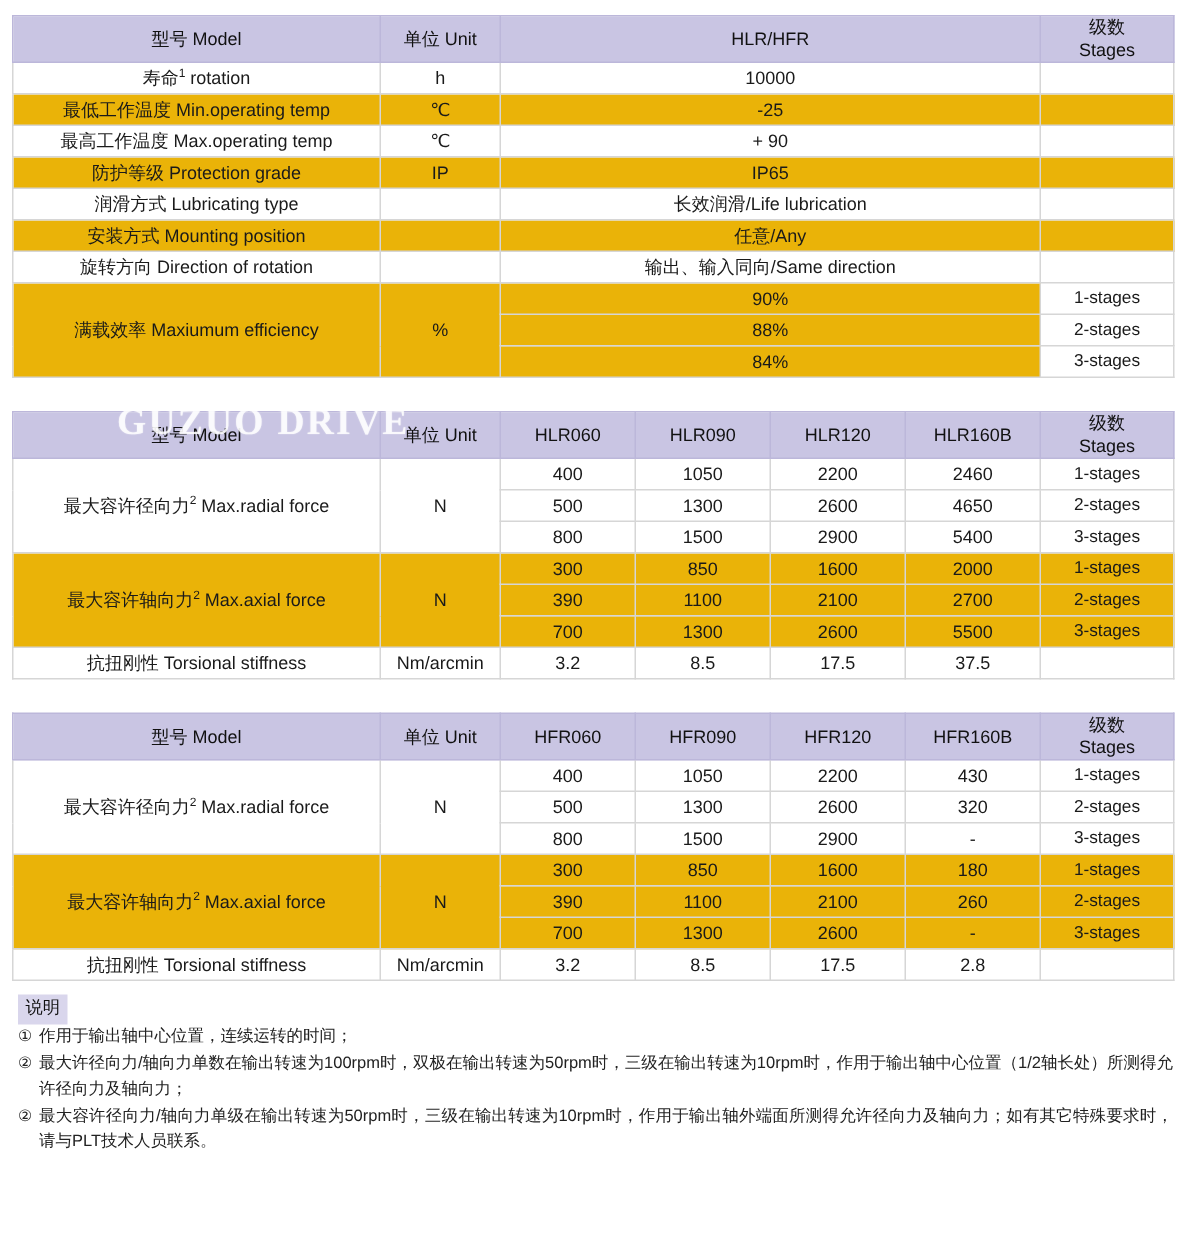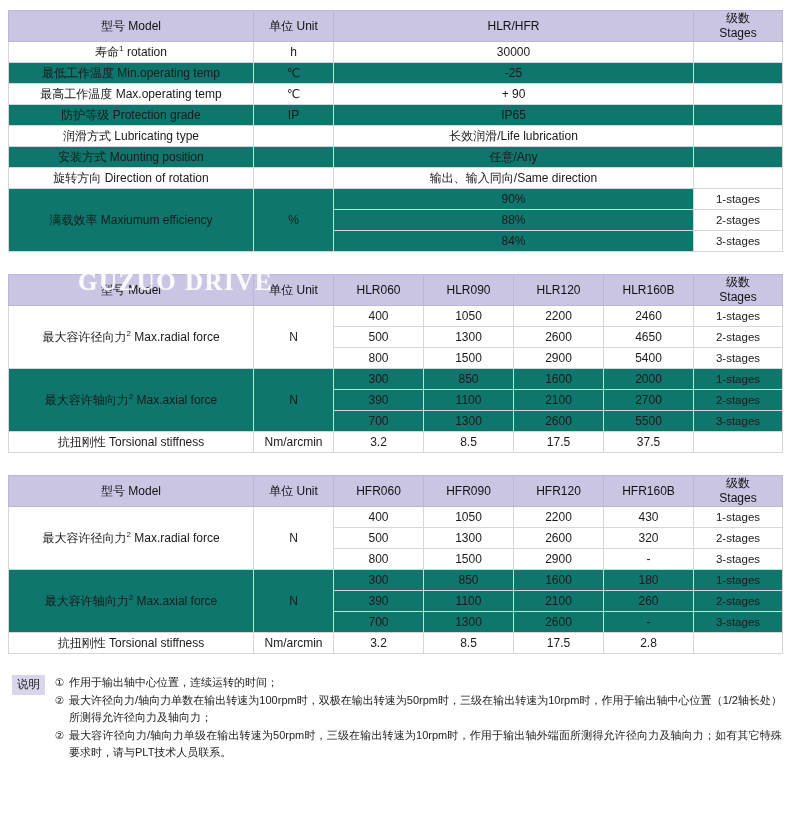--- a/index.html
+++ b/index.html
@@ -157,7 +157,7 @@
       <tr>
         <td class="rowlabel white"><span>寿命</span><span class="sup">1</span><span> rotation</span></td>
         <td class="unit white">h</td>
-        <td class="val white">30000</td>
+        <td class="val white">10000</td>
         <td class="stage white"></td>
       </tr>
       <tr>

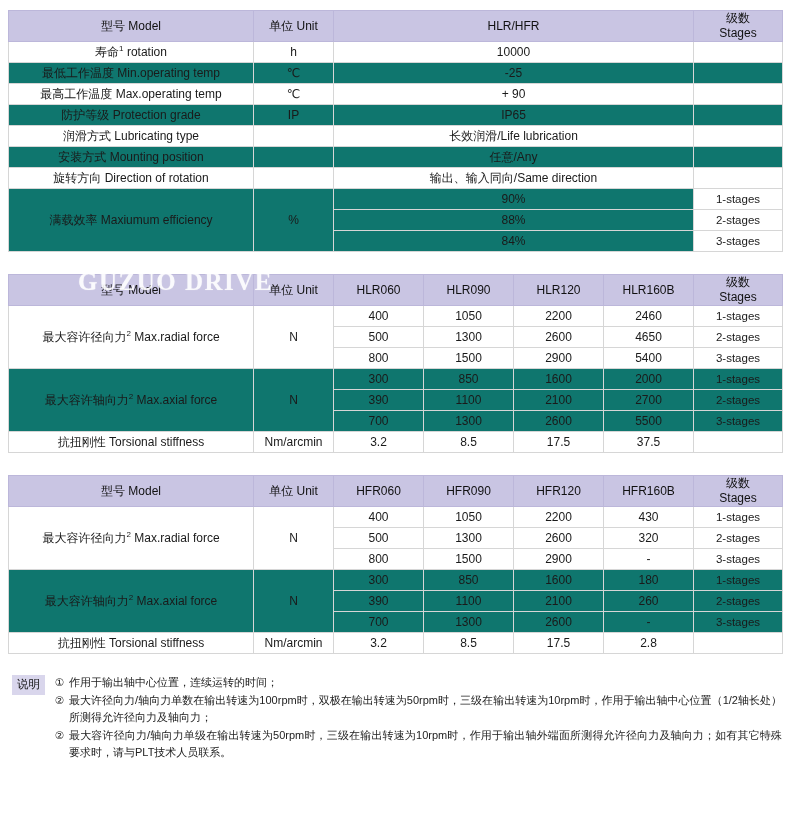--- a/index.html
+++ b/index.html
@@ -73,7 +73,7 @@
     font-size: 12px;
   }
   .white { background: #ffffff; }
-  .gray  { background: #0f766e; }
+  .gray  { background: #eab308; }
   .val { font-size: 12px; }
   .unit { font-size: 12px; }
   .stage { font-size: 11.5px; }

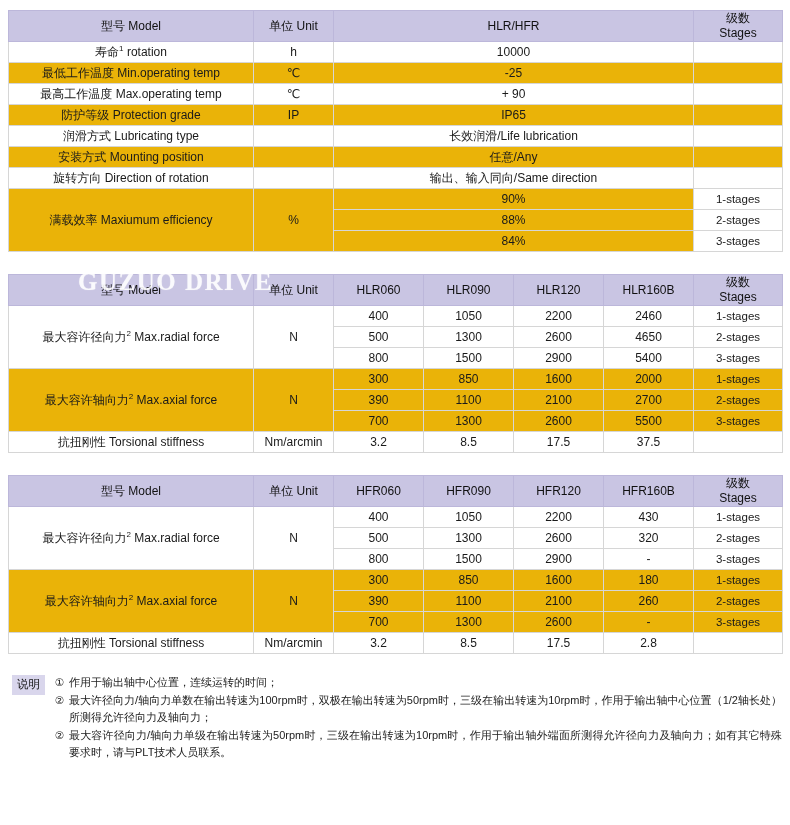--- a/index.html
+++ b/index.html
@@ -82,13 +82,14 @@
 
   
   .notes {
-    margin-top: 20px;
+    margin-top: 8px;
     display: flex;
     align-items: flex-start;
     font-size: 11px;
     line-height: 1.55;
     color: #222;
     padding-left: 4px;
+    flex-direction: column;
   }
   .notes-title {
     flex: 0 0 auto;

